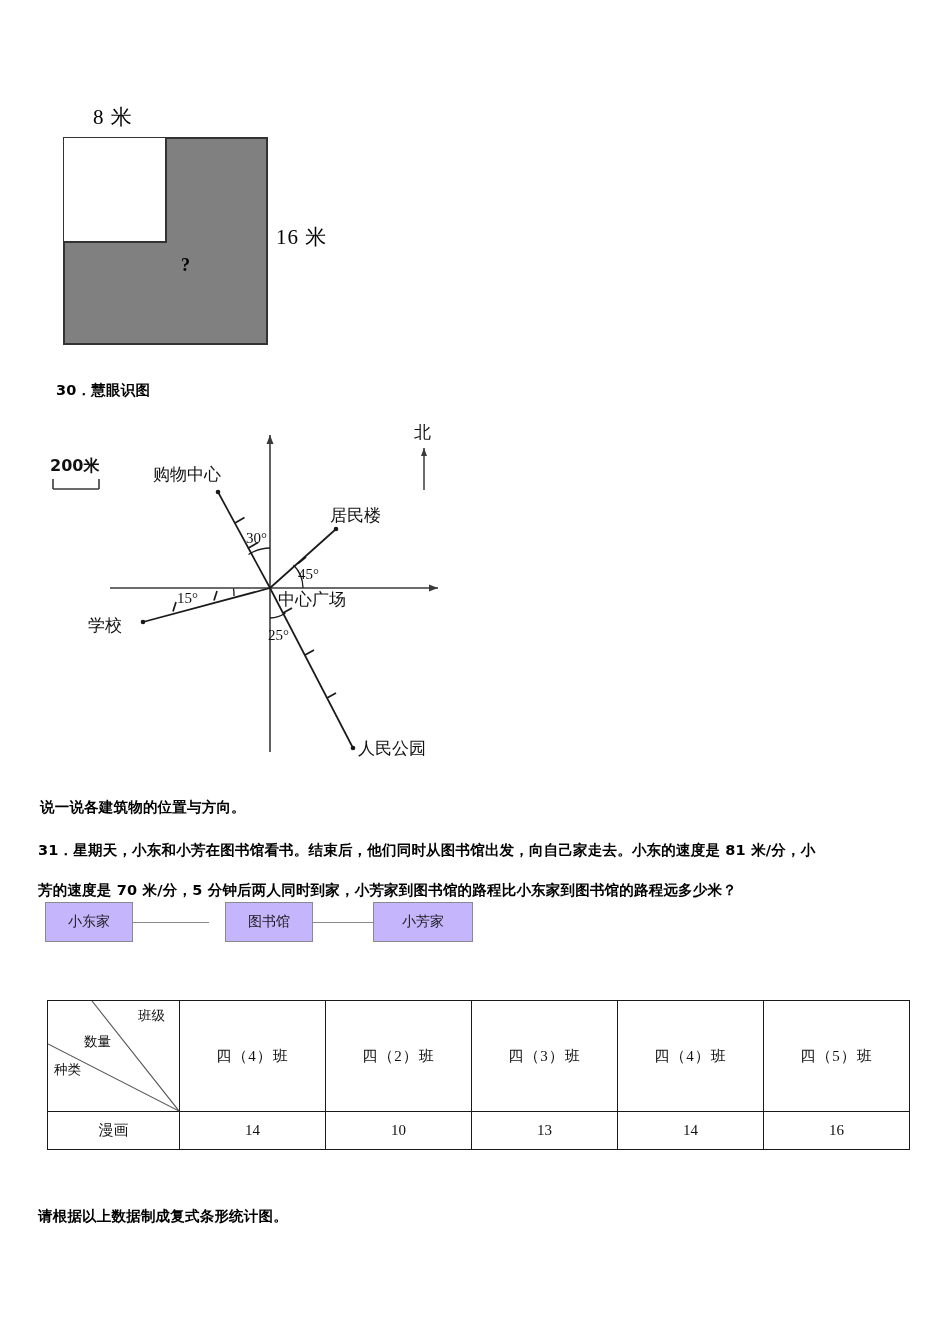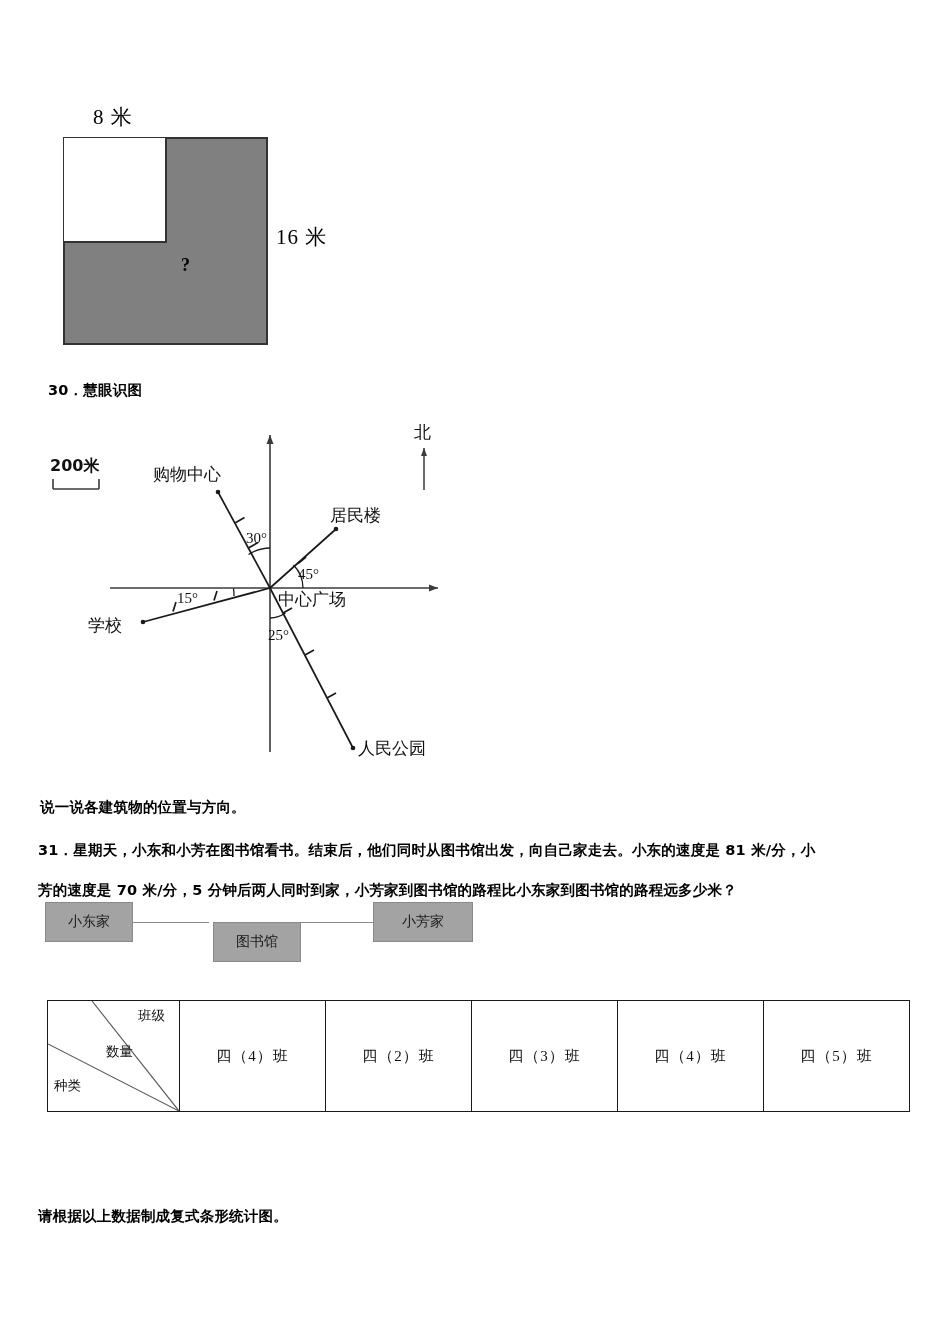--- a/index.html
+++ b/index.html
@@ -215,7 +215,7 @@
     <div class="qmark">?</div>
   </div>
 
-  <div class="qtext" style="left:48px; top:381px;">30．慧眼识图</div>
+  <div class="qtext" style="left:56px; top:381px;">30．慧眼识图</div>
 
   <div id="fig-compass">
     <svg width="470" height="360" viewBox="0 0 470 360" xmlns="http://www.w3.org/2000/svg">

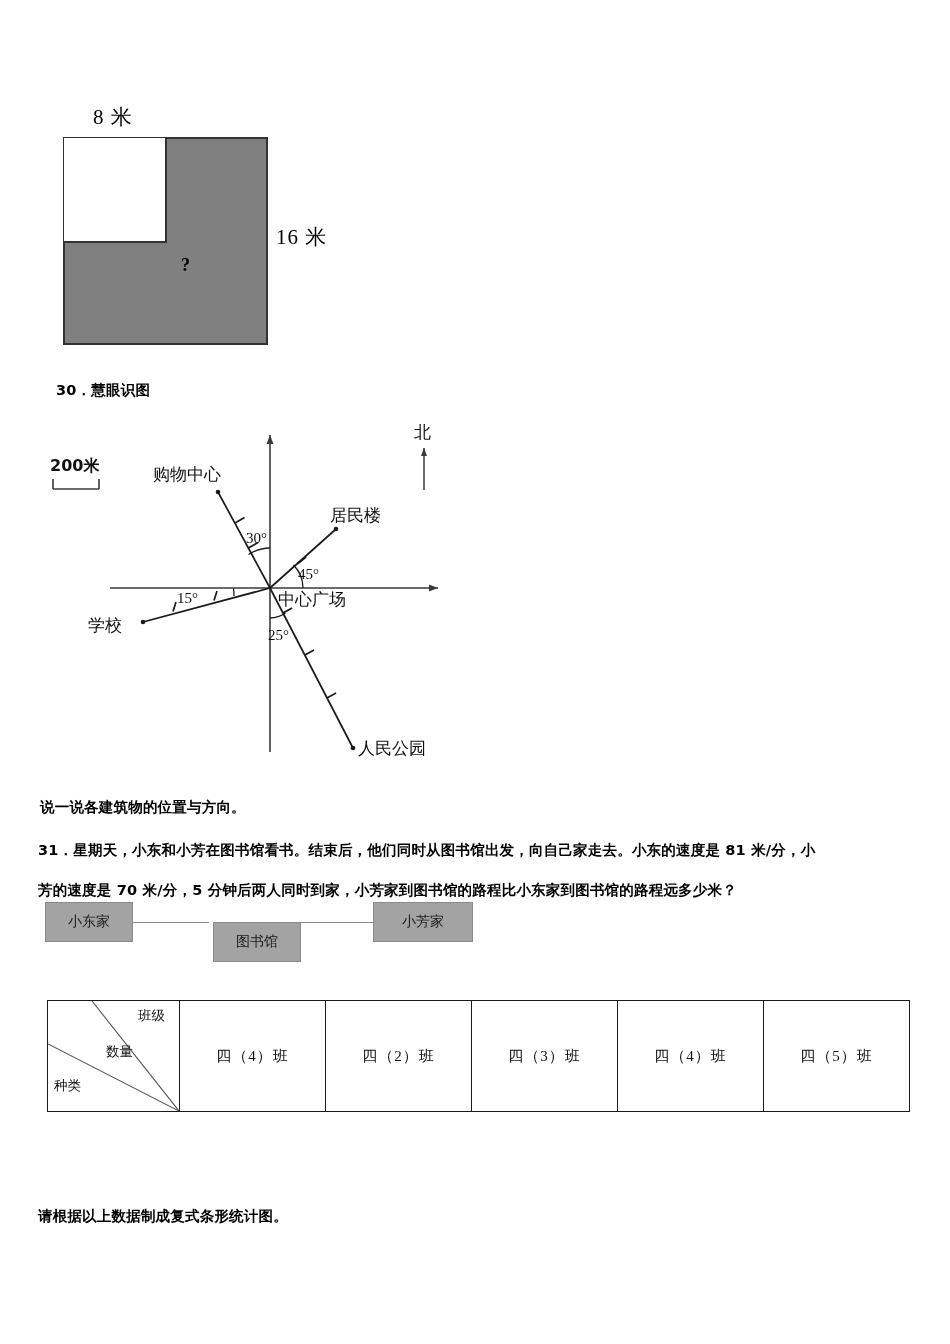--- a/index.html
+++ b/index.html
@@ -125,7 +125,7 @@
     top: 0;
     height: 40px;
     border: 1px solid #8a8a8a;
-    background: #a3a3a3;
+    background: #c4b5fd;
     box-sizing: border-box;
     display: flex;
     align-items: center;

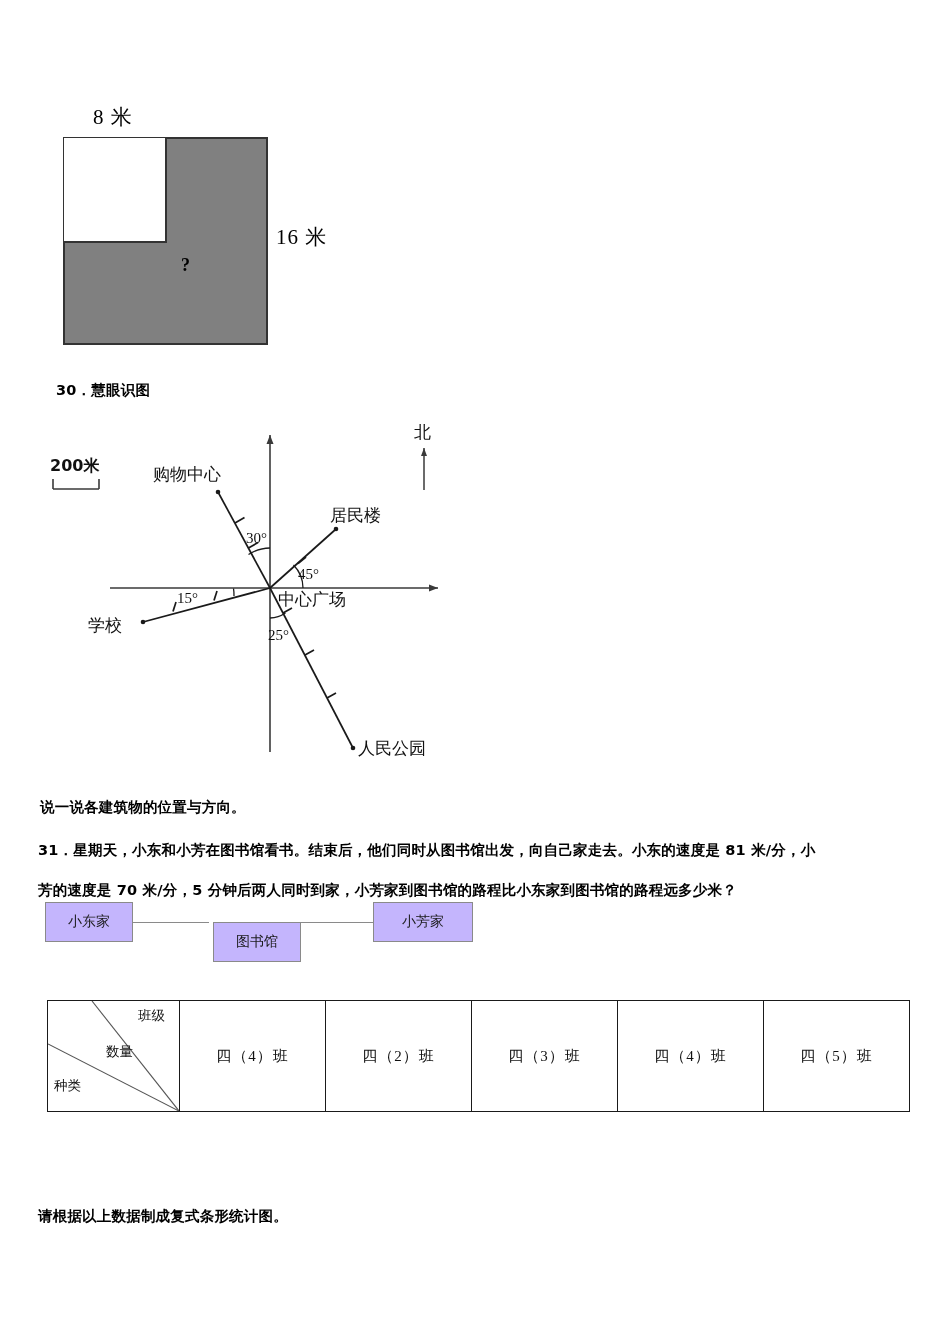--- a/index.html
+++ b/index.html
@@ -135,7 +135,7 @@
     color: #1a1a1a;
   }
   #fig-boxes .bx-a { left: 0px;   width: 88px; }
-  #fig-boxes .bx-b { left: 168px; width: 88px; margin-top: 20px; }
+  #fig-boxes .bx-b { left: 180px; width: 88px; }
   #fig-boxes .bx-c { left: 328px; width: 100px; }
   #fig-boxes .conn {
     position: absolute;

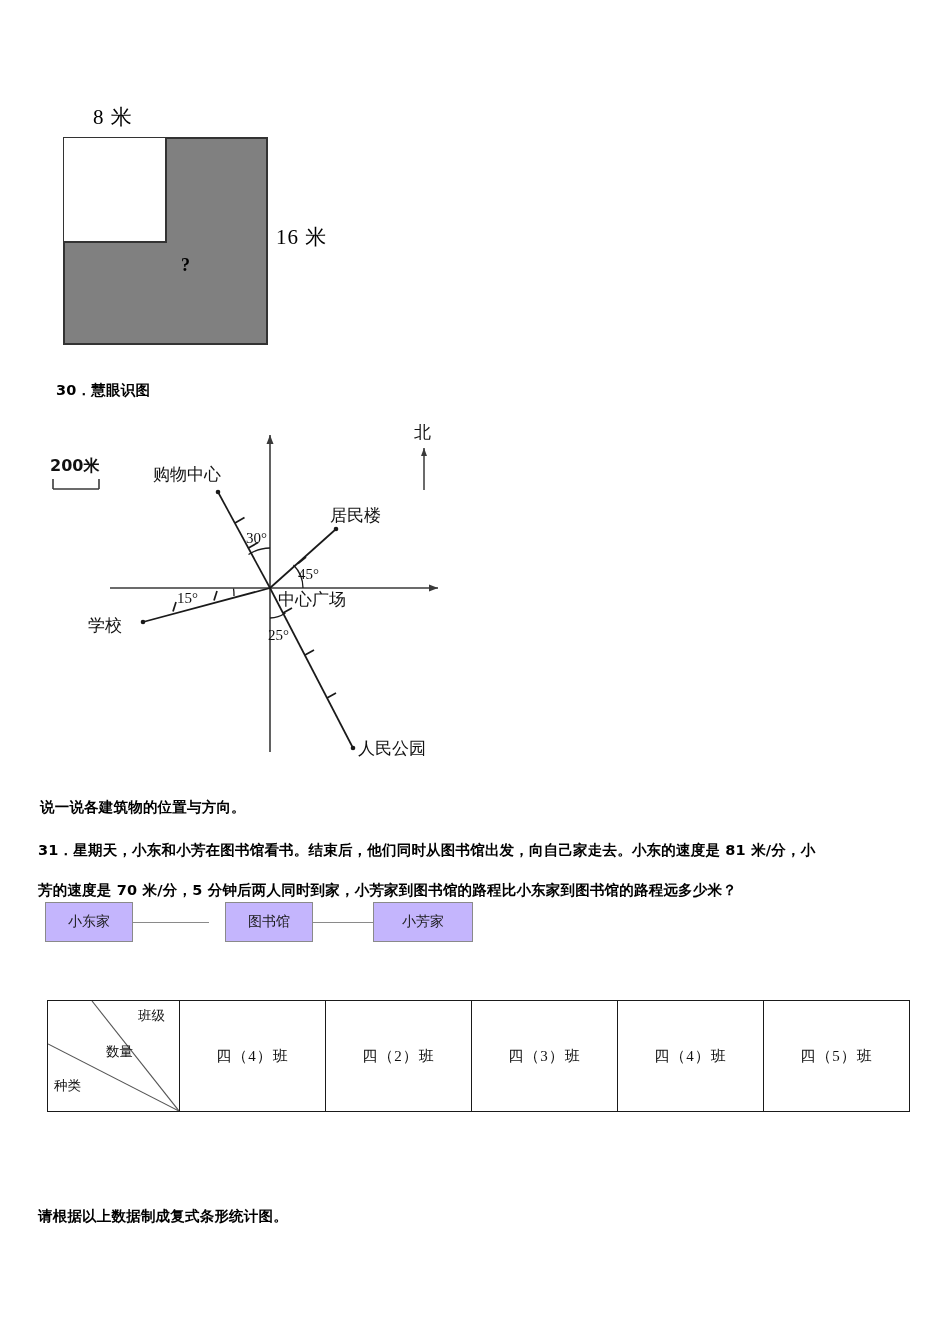--- a/index.html
+++ b/index.html
@@ -186,7 +186,7 @@
     white-space: nowrap;
   }
   .corner-lbl.c-class { right: 14px;  top: 6px; font-family: Liberation Mono, monospace; }
-  .corner-lbl.c-qty   { left: 36px;  top: 42px; margin-left: 22px; }
+  .corner-lbl.c-qty   { left: 36px;  top: 32px; }
   .corner-lbl.c-kind  { left: 6px;   top: 76px; font-family: Liberation Mono, monospace; }
   .cls-name {
     font-family: "Liberation Serif", "DejaVu Serif", serif;

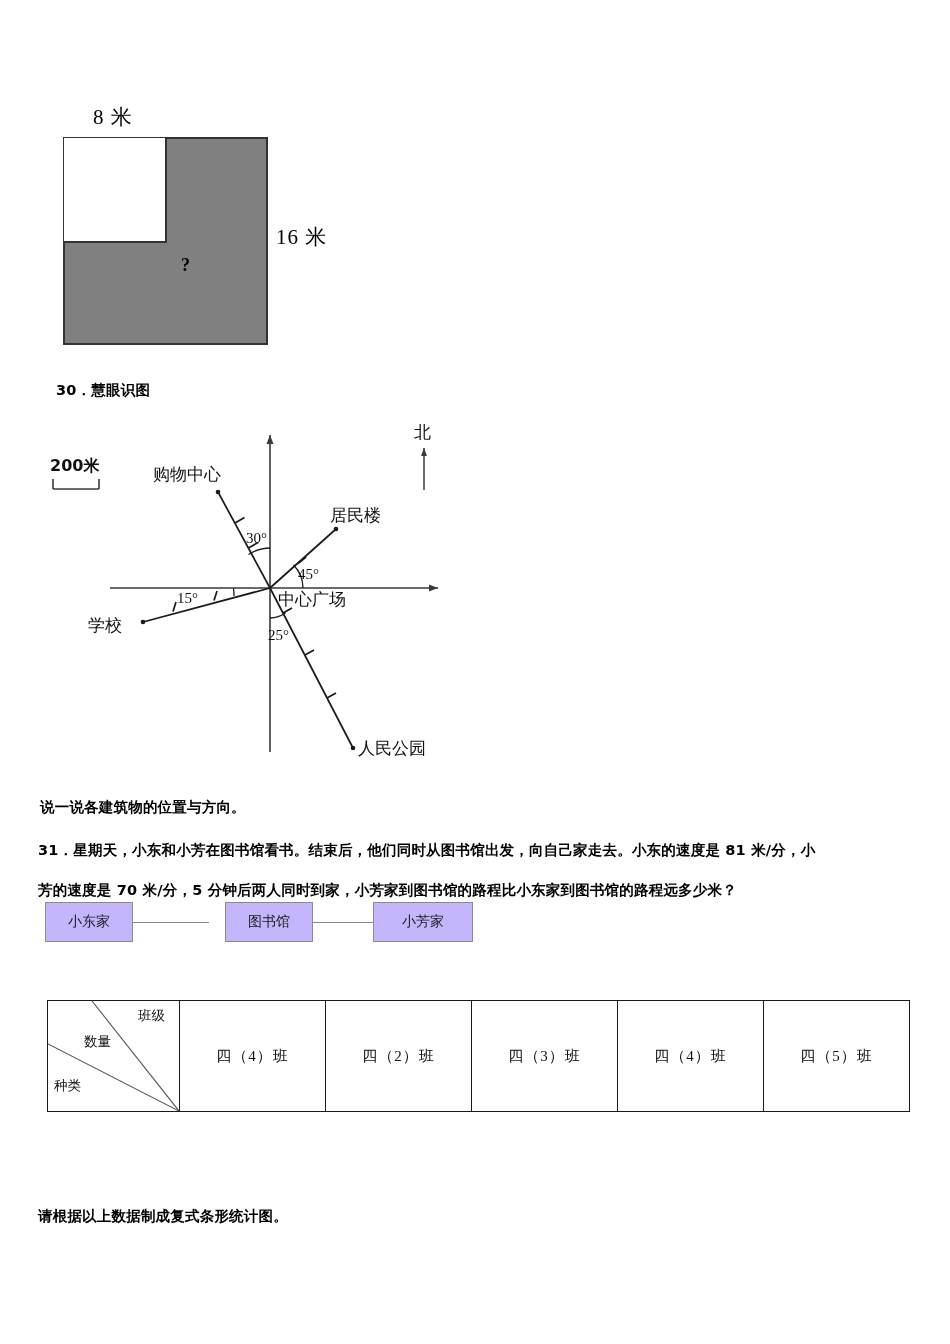--- a/index.html
+++ b/index.html
@@ -187,7 +187,7 @@
   }
   .corner-lbl.c-class { right: 14px;  top: 6px; font-family: Liberation Mono, monospace; }
   .corner-lbl.c-qty   { left: 36px;  top: 32px; }
-  .corner-lbl.c-kind  { left: 6px;   top: 76px; font-family: Liberation Mono, monospace; }
+  .corner-lbl.c-kind  { left: 6px;   top: 60px; font-family: Liberation Mono, monospace; }
   .cls-name {
     font-family: "Liberation Serif", "DejaVu Serif", serif;
     font-size: 15.5px;

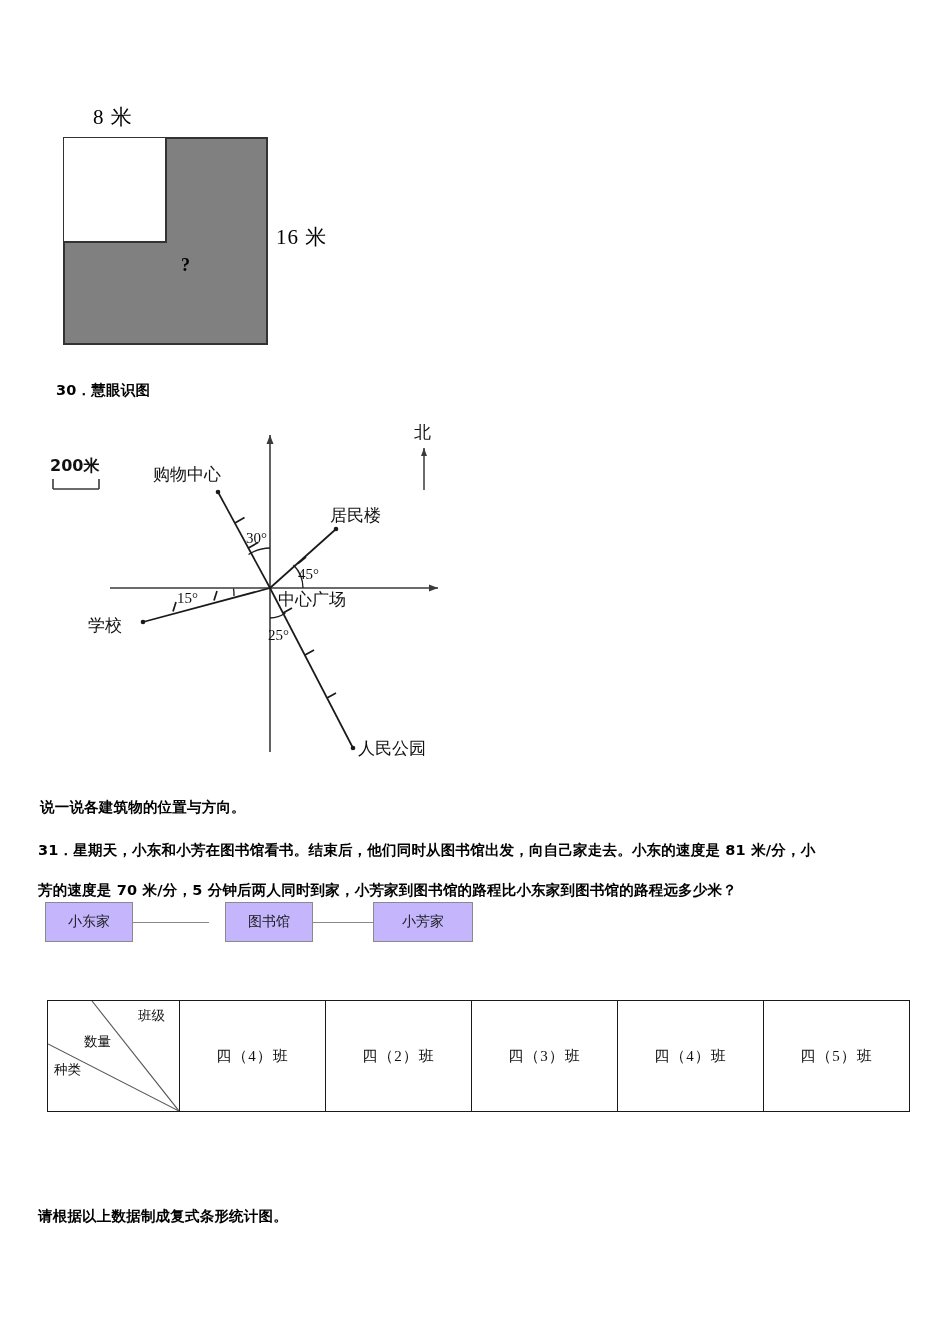--- a/index.html
+++ b/index.html
@@ -323,6 +323,14 @@
         <td class="cls-name">四（4）班</td>
         <td class="cls-name">四（5）班</td>
       </tr>
+      <tr class="data-row">
+        <td class="rowlabel col-head">漫画</td>
+        <td class="numcell">14</td>
+        <td class="numcell">10</td>
+        <td class="numcell">13</td>
+        <td class="numcell">14</td>
+        <td class="numcell">16</td>
+      </tr>
     </tbody>
   </table>
 

